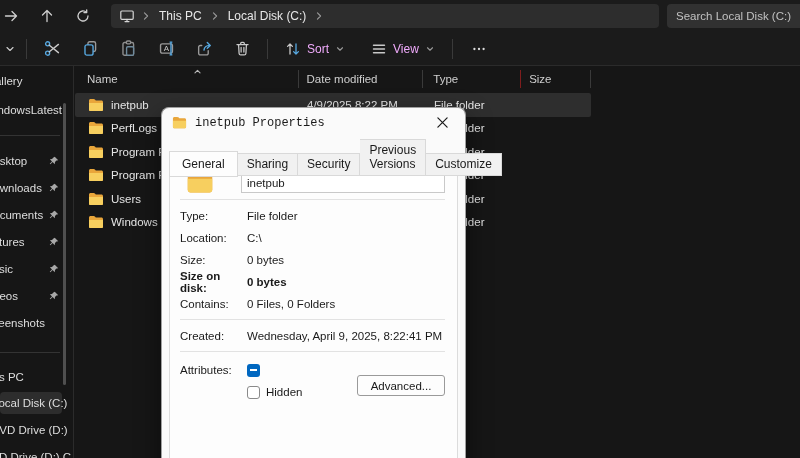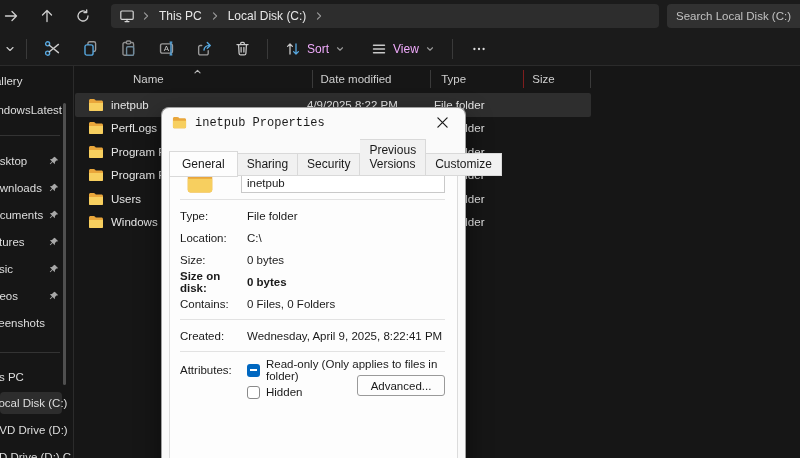--- a/index.html
+++ b/index.html
@@ -94,7 +94,7 @@
     font-size:11.5px; color:#cfcfcf; align-items:center; width:516px;
   }
   .col { height:18px; display:flex; align-items:center; }
-  .col-name { width:223px; padding-left:34px;margin-left:24px; }
+  .col-name { width:223px; padding-left:12px; }
   .col-date { width:125px; padding-left:8px; border-left:1px solid #3a3a3a; }
   .col-type { width:98px;  padding-left:10px; border-left:1px solid #3a3a3a; }
   .col-size { width:70px;  padding-left:8px; border-left:1px solid #7f1d1d; }

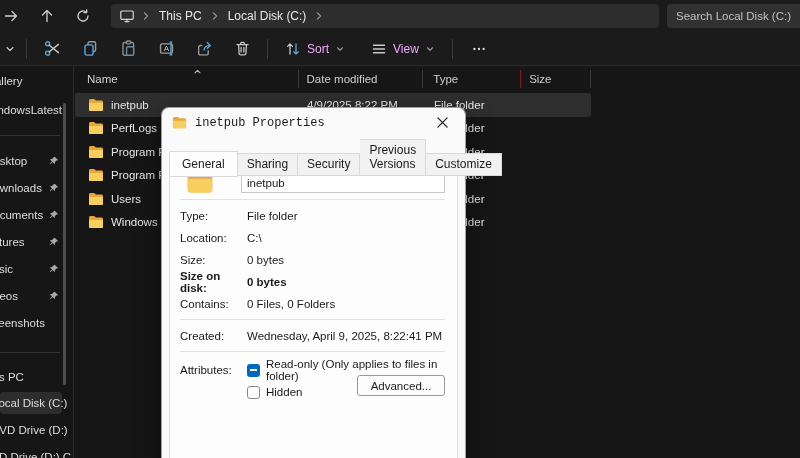--- a/index.html
+++ b/index.html
@@ -600,7 +600,6 @@
     <div class="prow" style="top:204px;">
       <span class="plabel">Attributes:</span>
       <span class="chk-ind"></span>
-      <span>Read-only (Only applies to files in folder)</span>
     </div>
     <div class="prow" style="top:226px;">
       <span class="plabel"></span>

